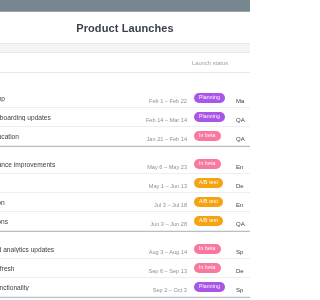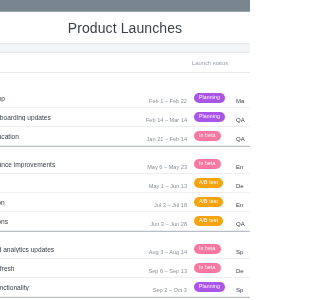--- a/index.html
+++ b/index.html
@@ -43,9 +43,10 @@
     border-bottom: 1px solid #e6e8ec;
   }
   .title {
-    font-size: 14px;
+    font-size: 11px;
     color: #3b424a;
     letter-spacing: 0.1px;
+    font-weight: bold;
   }
 
   

